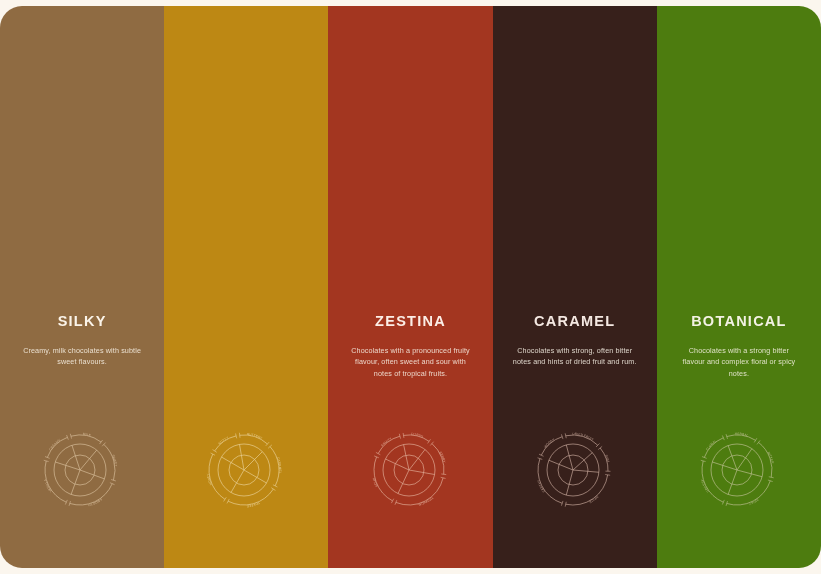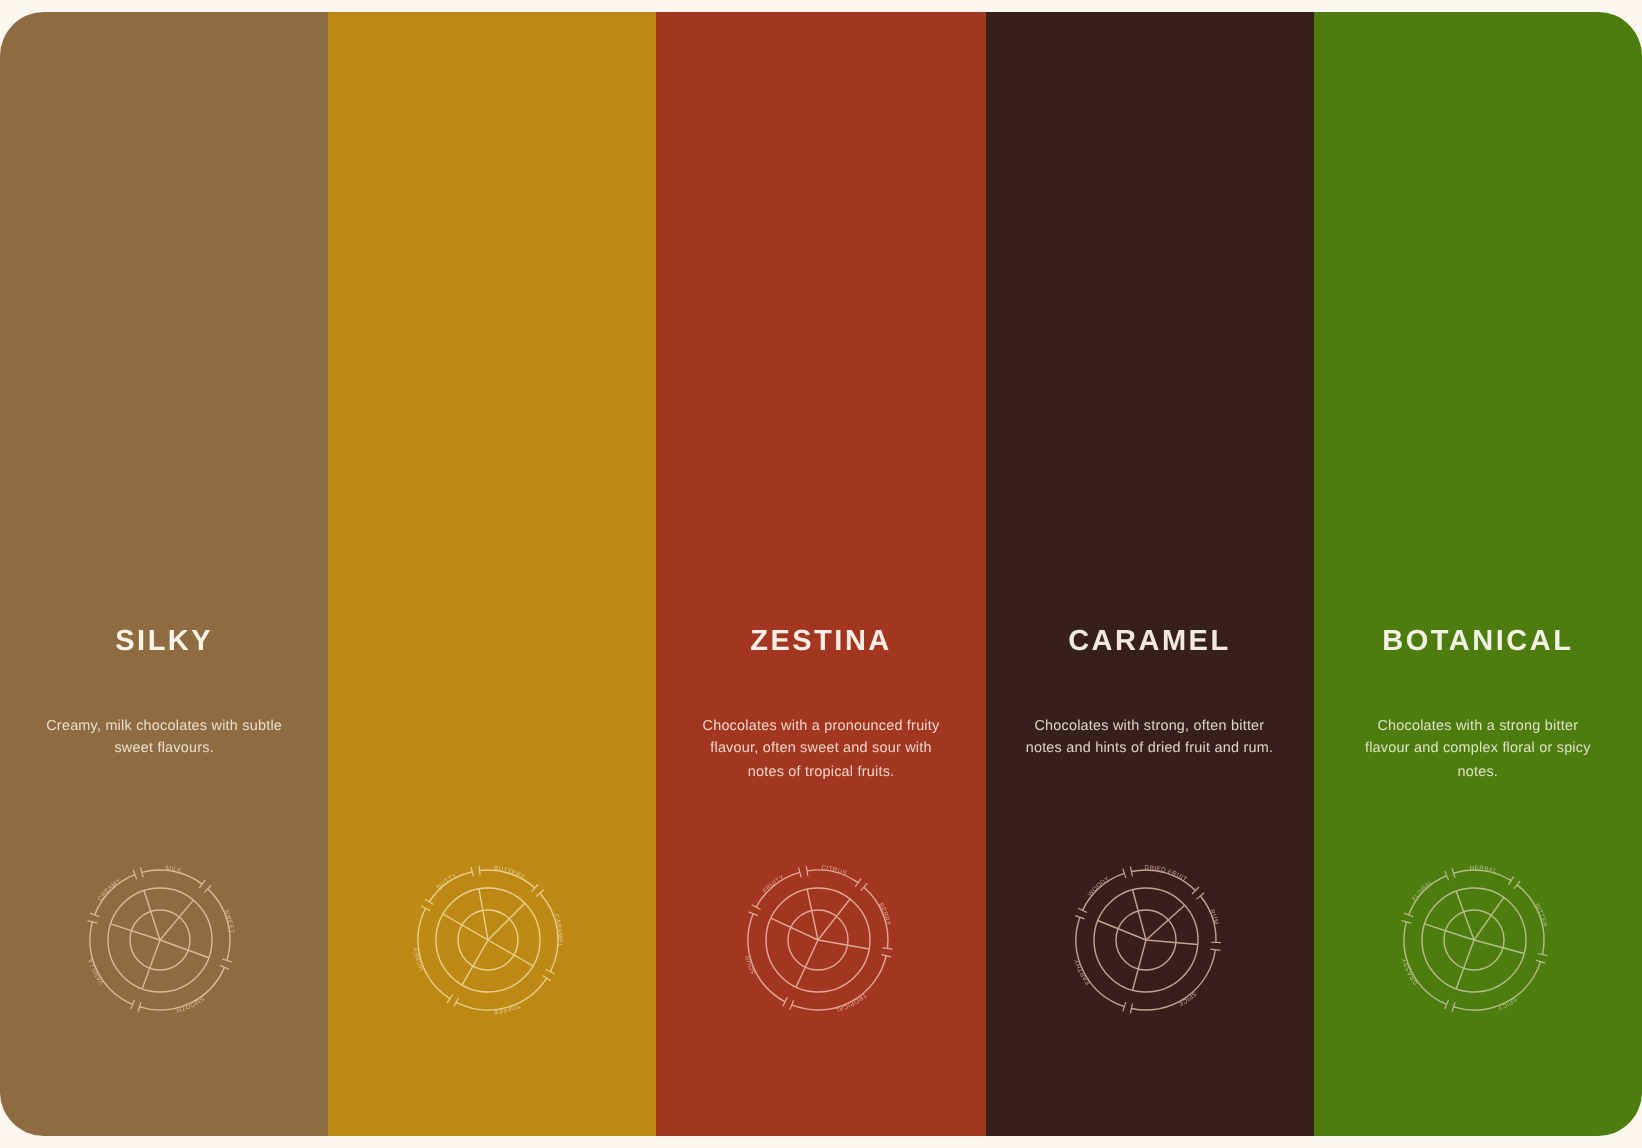--- a/index.html
+++ b/index.html
@@ -72,7 +72,7 @@
     color: rgba(252, 245, 233, 0.84);
     text-align: center;
     width: 124px;
-    margin: 16px;
+    margin: 4px;
   }
 
   .wheel-wrap {

